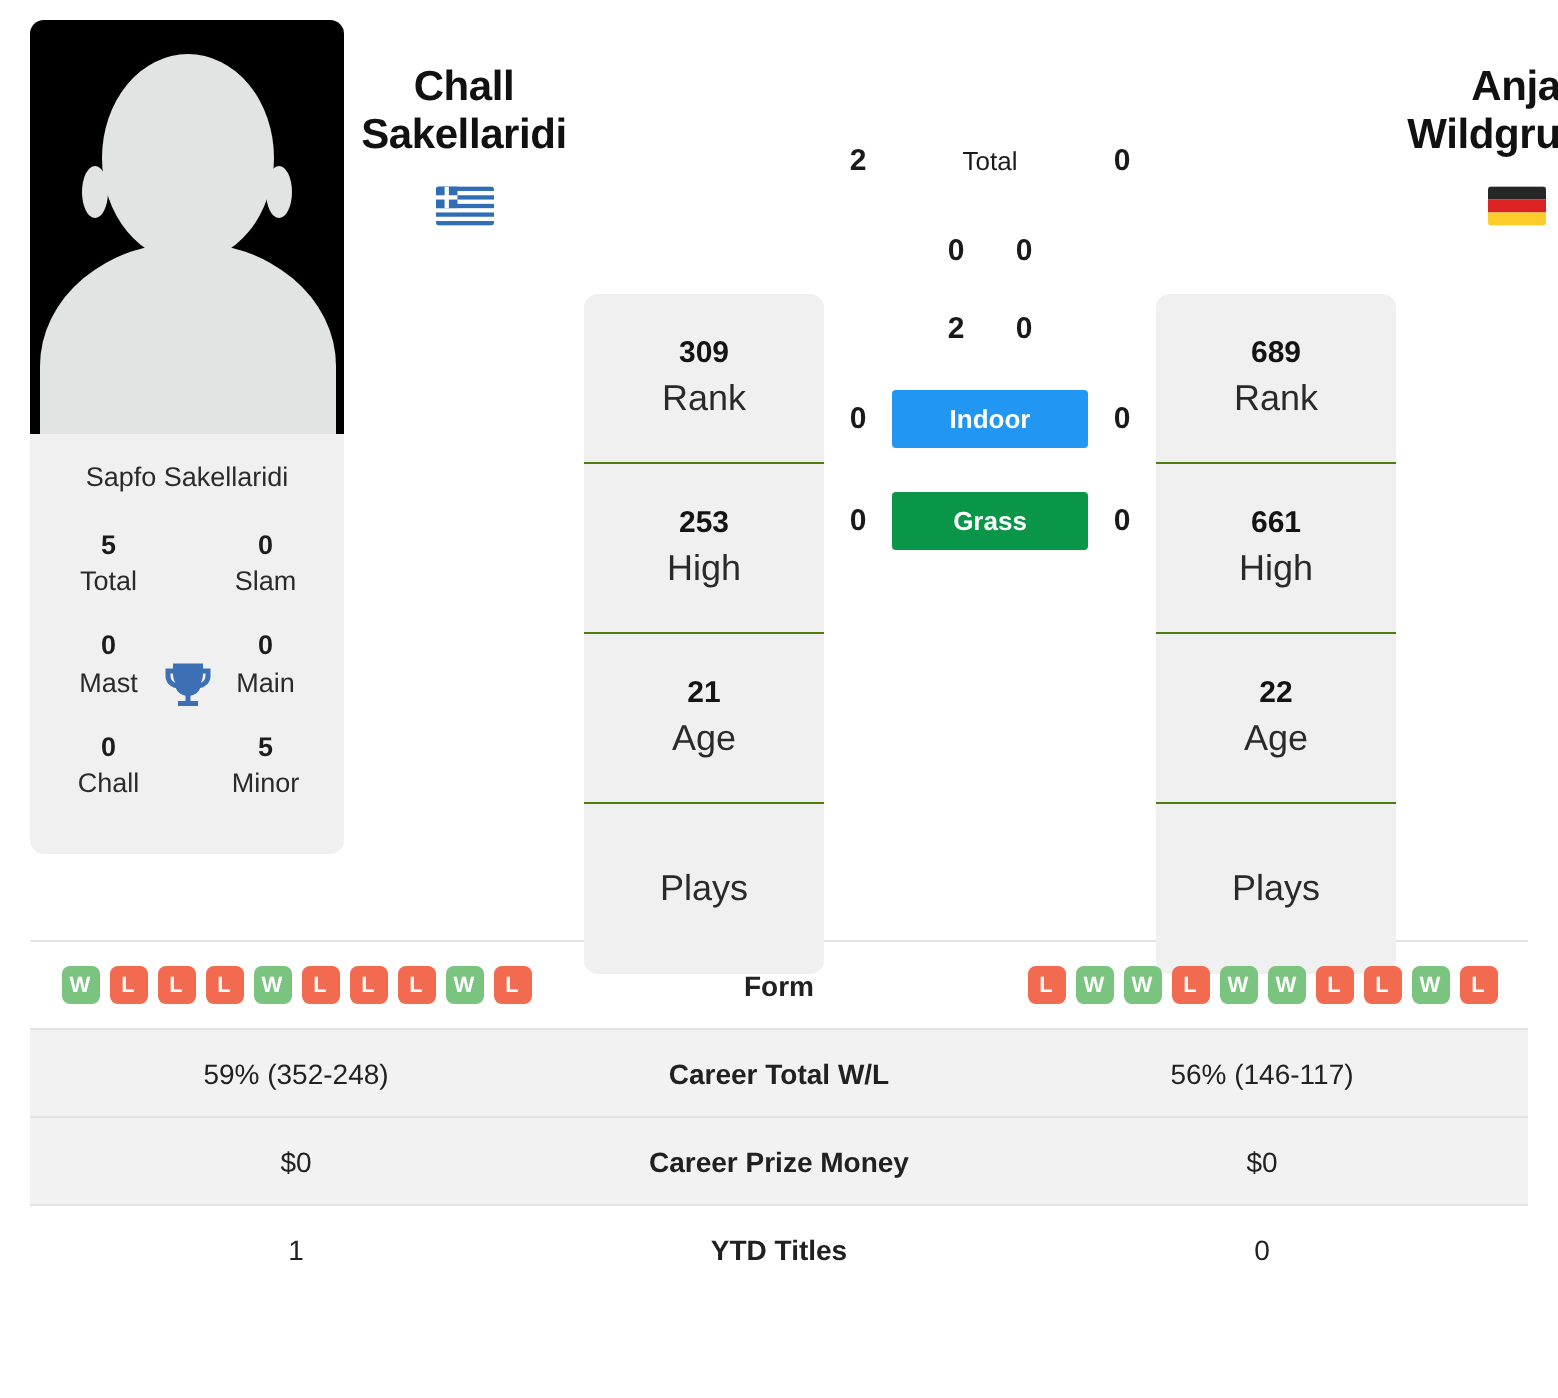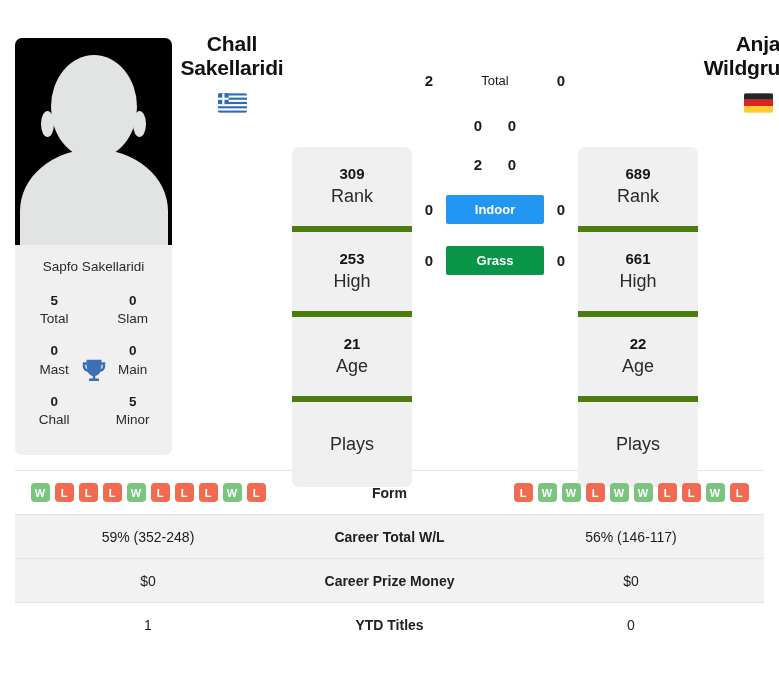--- a/index.html
+++ b/index.html
@@ -129,7 +129,7 @@
     flex-direction: column;
     align-items: center;
     justify-content: center;
-    border-bottom: 6px solid #4d7c0f;
+    border-bottom: 1px solid #4d7c0f;
   }
   .stat-cell:last-child { border-bottom: none; }
   .stat-num {

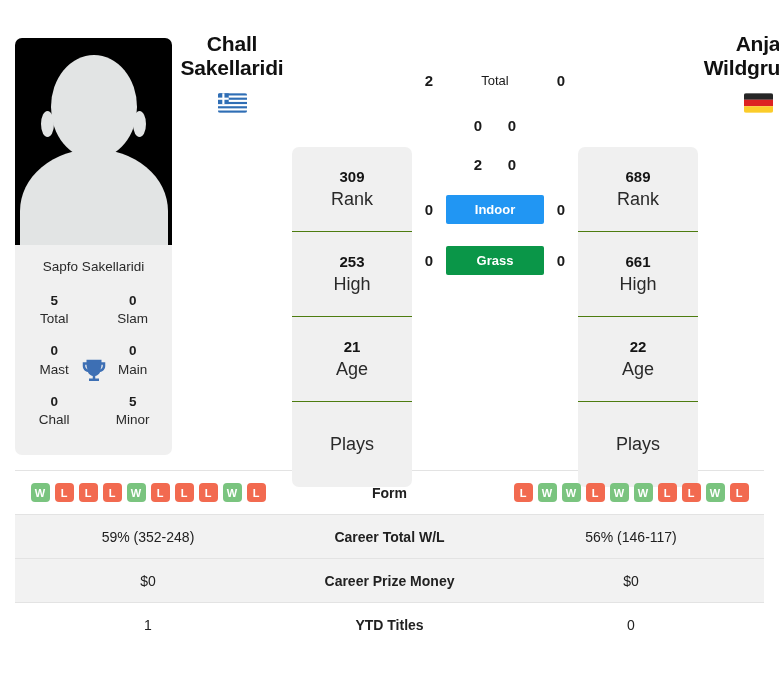--- a/index.html
+++ b/index.html
@@ -36,7 +36,6 @@
     background: #f0f0f0;
     border-radius: 7px;
     overflow: hidden;
-    margin-top: 28px;
   }
   .photo {
     width: 157px;

